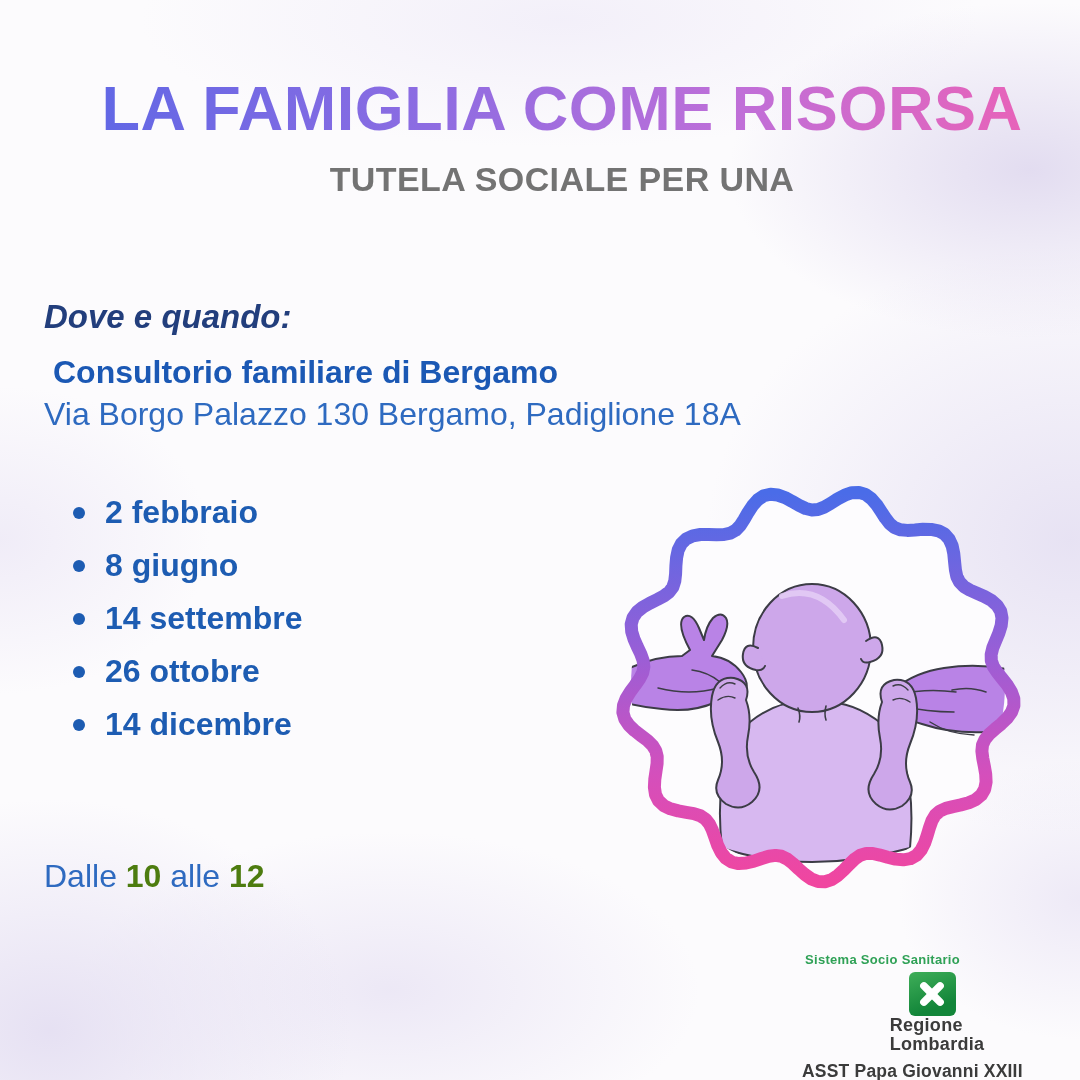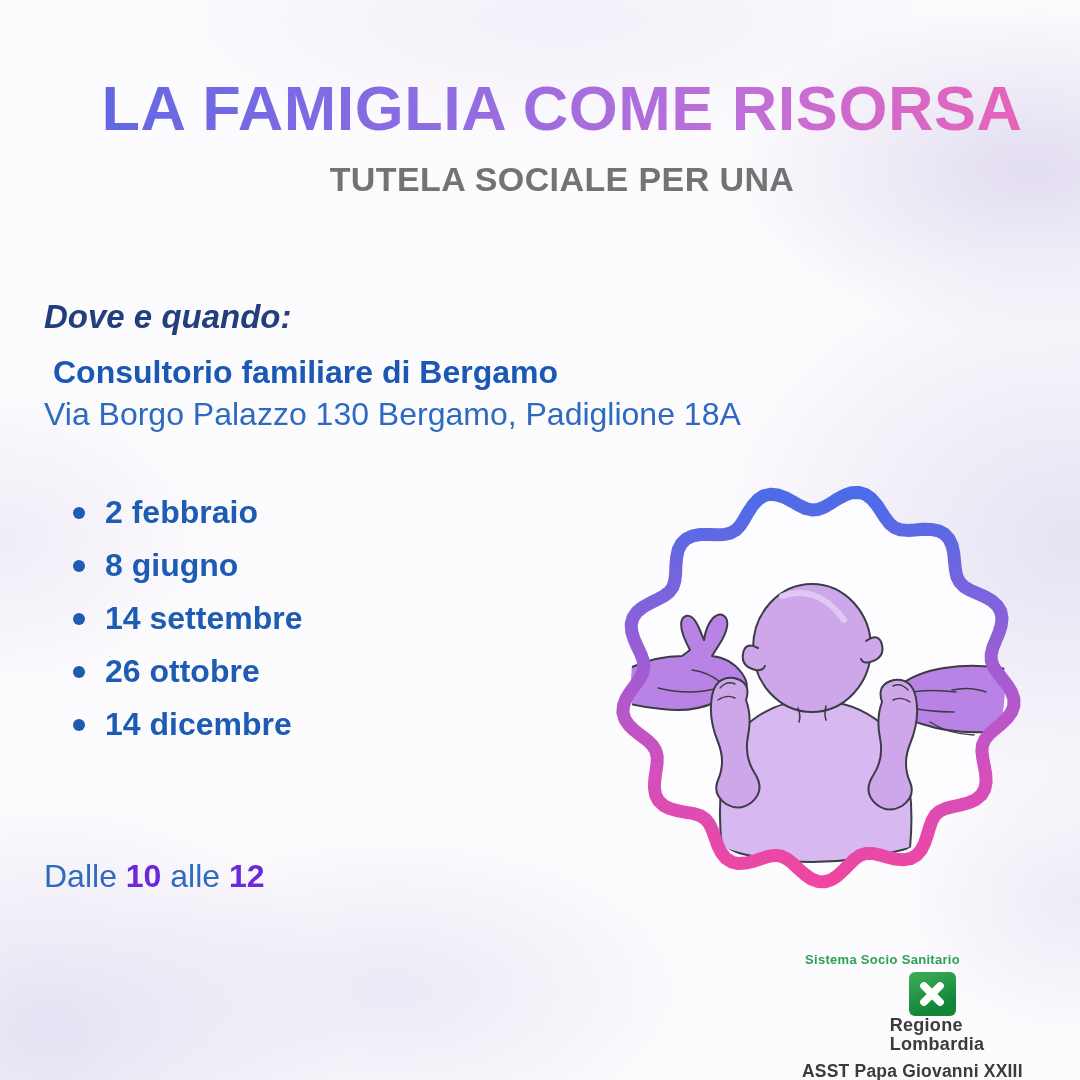--- a/index.html
+++ b/index.html
@@ -58,7 +58,7 @@
     position:absolute;left:44px;top:858px;
     font-size:32px;font-weight:400;color:#2e6ac0;
   }
-  .time b{font-weight:700;color:#6d28d9;}
+  .time b{font-weight:700;color:#4d7c0f;}
   .illus{position:absolute;left:600px;top:450px;width:440px;height:440px;}
   .logo-block{position:absolute;left:802px;top:952px;width:260px;}
   .logo-system{font-size:13px;font-weight:700;color:#2fa156;letter-spacing:.3px;margin-bottom:5px;margin-left:3px;}

